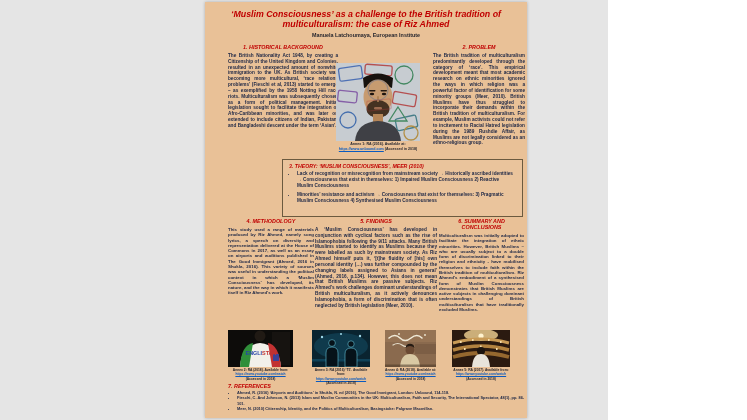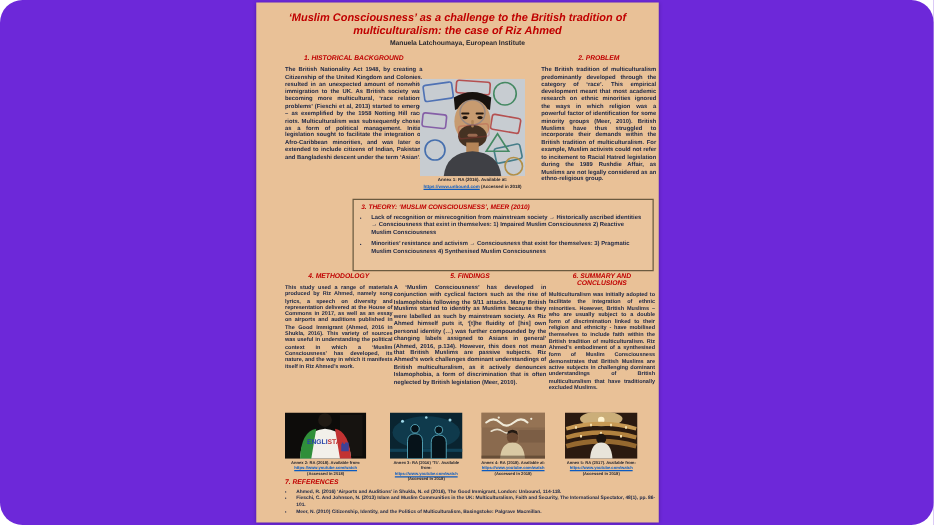--- a/index.html
+++ b/index.html
@@ -3,8 +3,8 @@
 <meta charset="utf-8">
 <style>
   html,body{margin:0;padding:0;}
-  .canvas{position:relative;width:747px;height:420px;background:#6d28d9;overflow:hidden;
-          font-family:"Liberation Sans",sans-serif;border-radius:18px;}
+  .canvas{position:relative;width:608px;height:420px;background:#e5e5e5;overflow:hidden;
+          font-family:"Liberation Sans",sans-serif;}
   .poster{position:absolute;left:205px;top:2px;width:322px;height:416px;background:#e9c197;
           box-shadow:0 0 3px rgba(0,0,0,.25);}
   .title{position:absolute;top:7px;left:7%;width:86%;text-align:center;color:#c00000;

